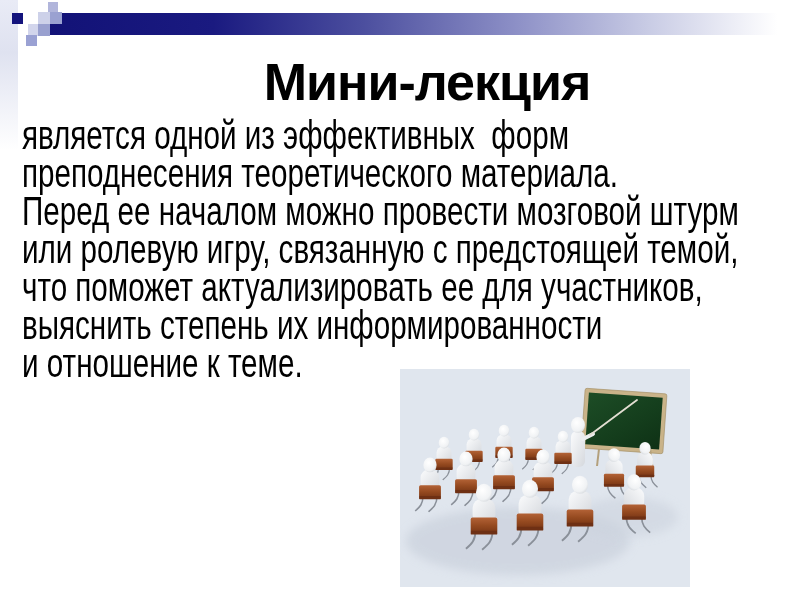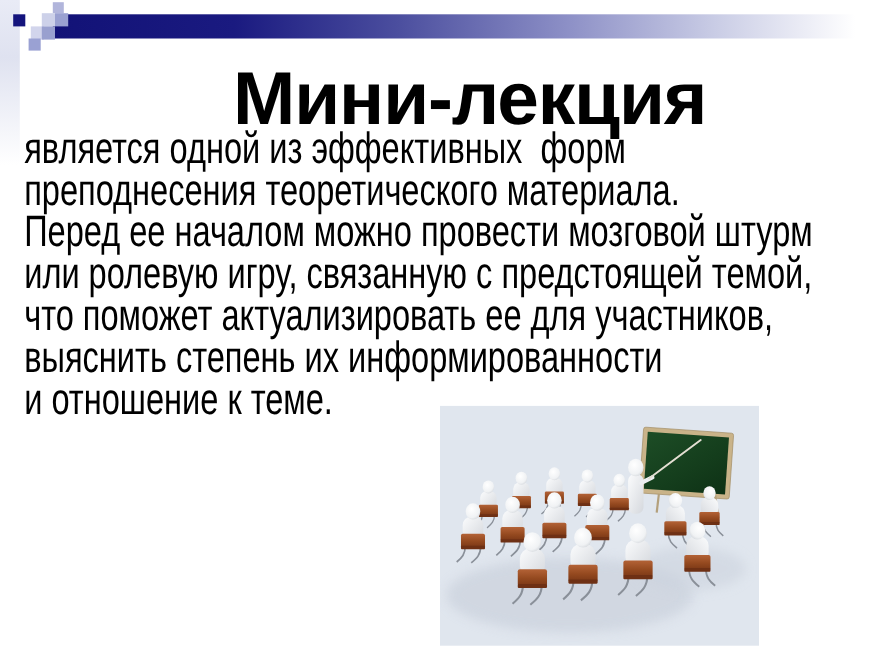--- a/index.html
+++ b/index.html
@@ -25,7 +25,7 @@
   .title{
     position:absolute;left:0;top:54px;width:800px;box-sizing:border-box;
     padding-left:54px;margin:0;text-align:center;
-    font-size:68px;font-weight:bold;color:#000;line-height:1.08;
+    font-size:52px;font-weight:bold;color:#000;line-height:1.08;
     letter-spacing:-1px;
   }
   

